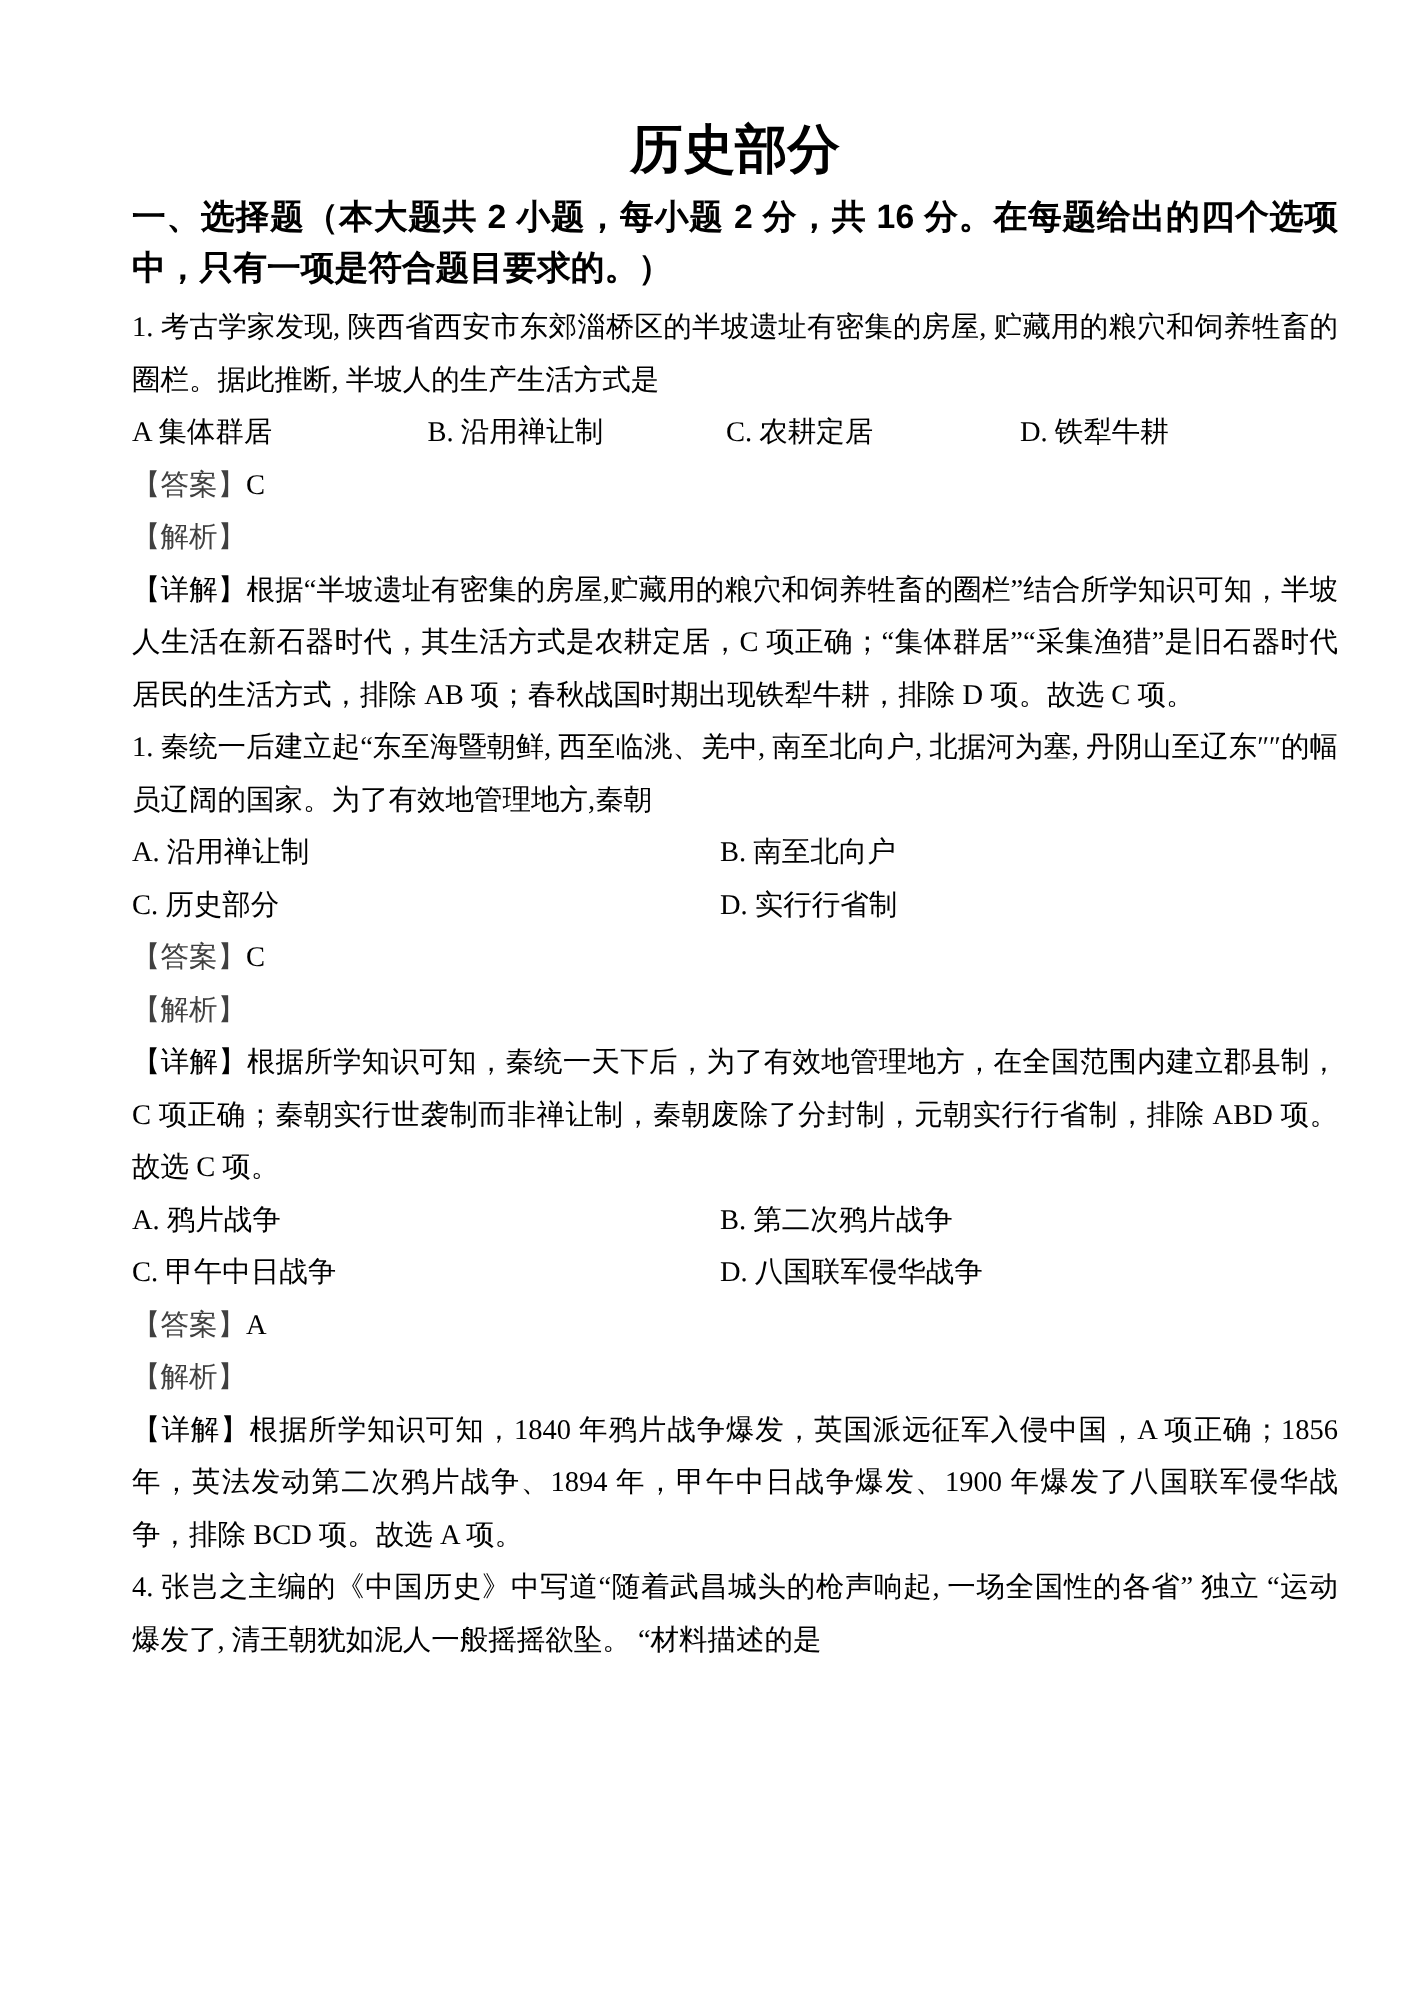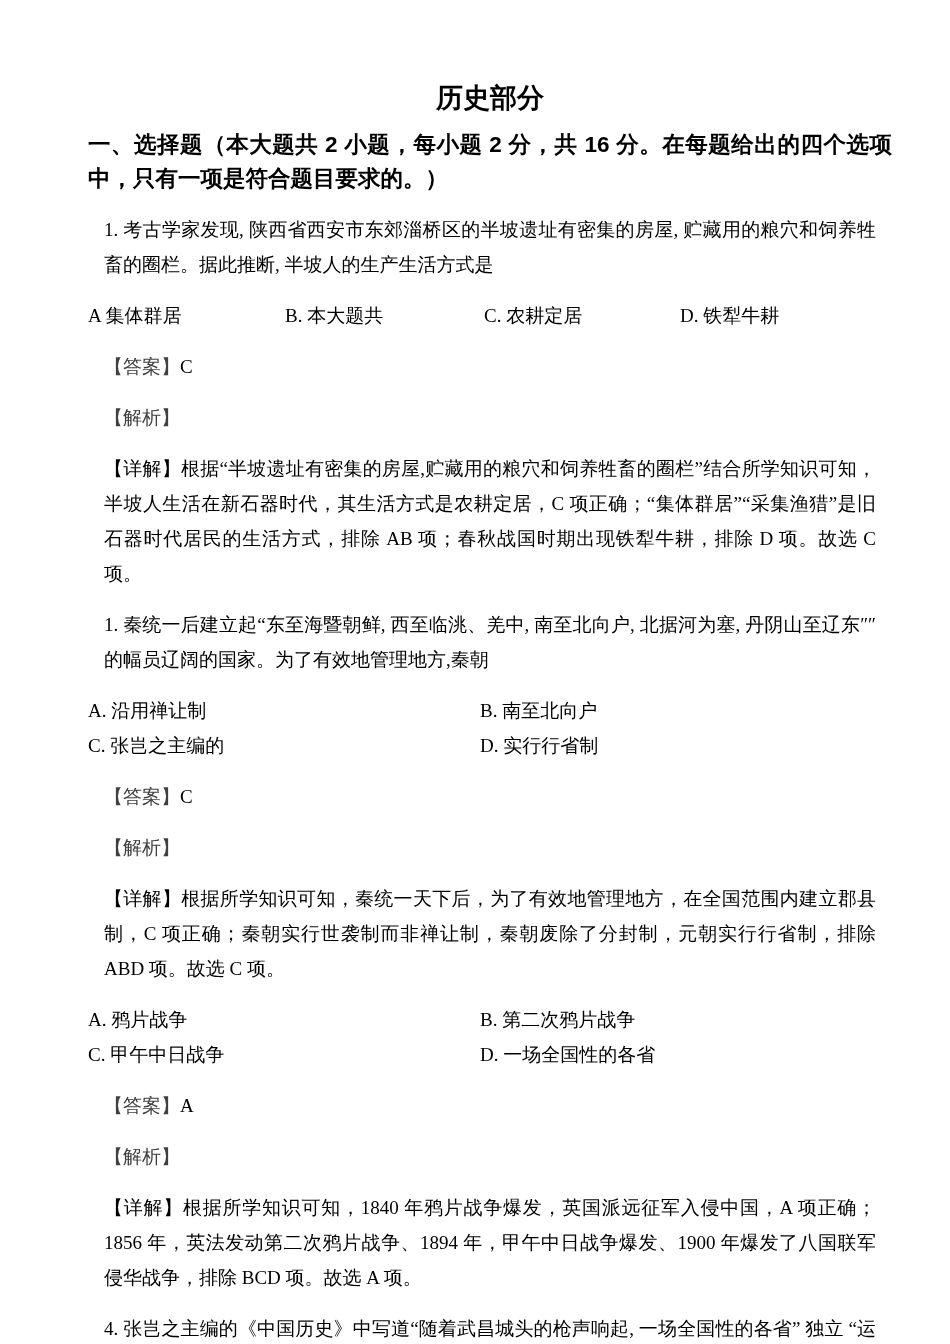--- a/index.html
+++ b/index.html
@@ -15,8 +15,8 @@
     overflow:hidden;
   }
   .doc-title {
-    font-family:Liberation Mono, monospace;
-    font-size:27px;
+    font-family:Liberation Serif, serif;
+    font-size:35px;
     font-weight:bold;
     text-align:center;
     line-height:32px;

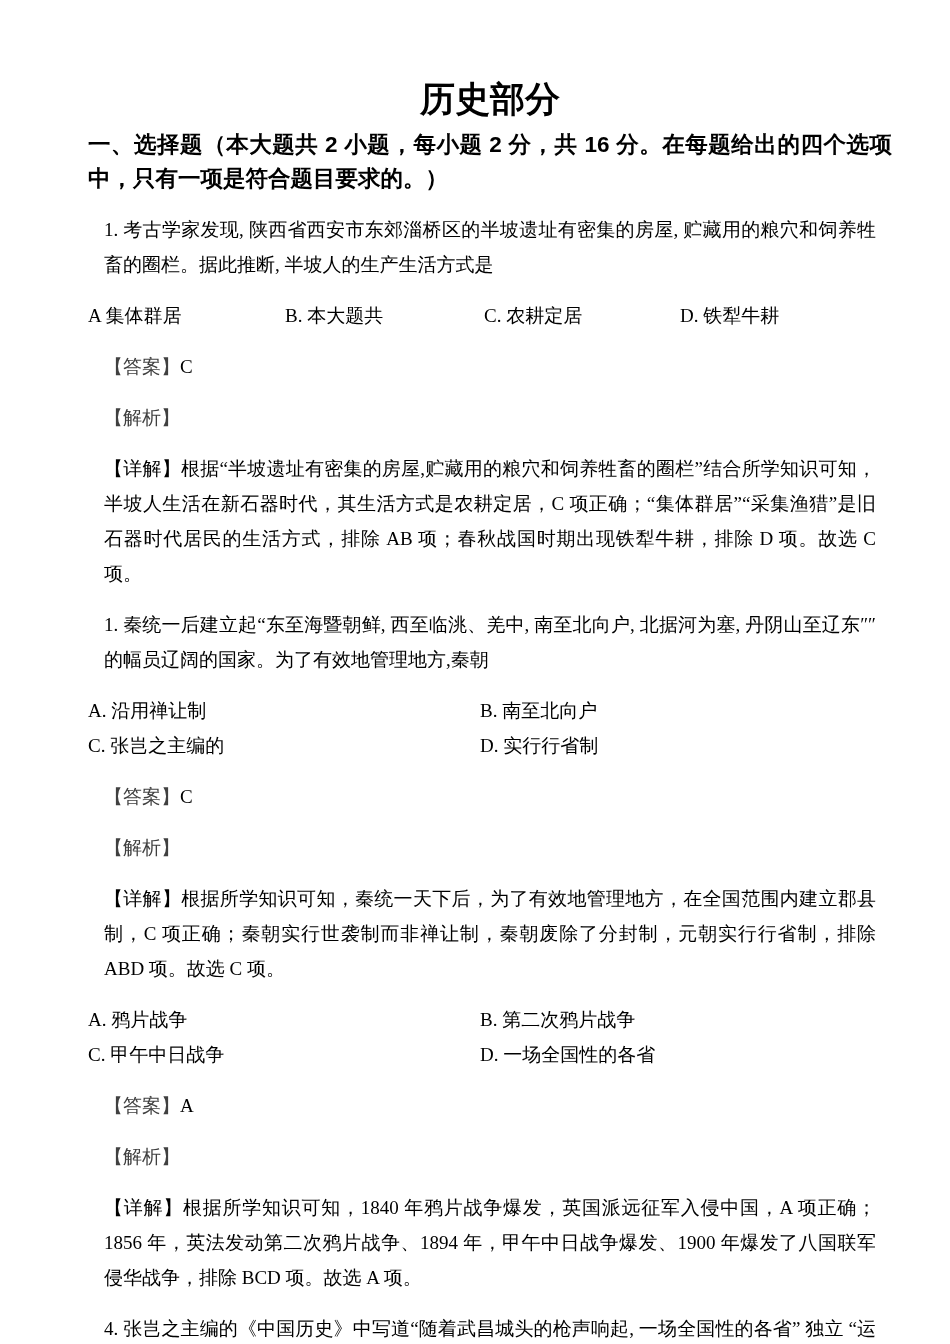--- a/index.html
+++ b/index.html
@@ -36,7 +36,7 @@
     font-size:19px;
     line-height:35px;
   }
-  .doc-body p { margin:16px; text-align:justify; text-justify:inter-ideograph; }
+  .doc-body p { margin:0; text-align:justify; text-justify:inter-ideograph; }
   .opts4 {
     display:grid;
     grid-template-columns:197px 199px 196px 1fr;

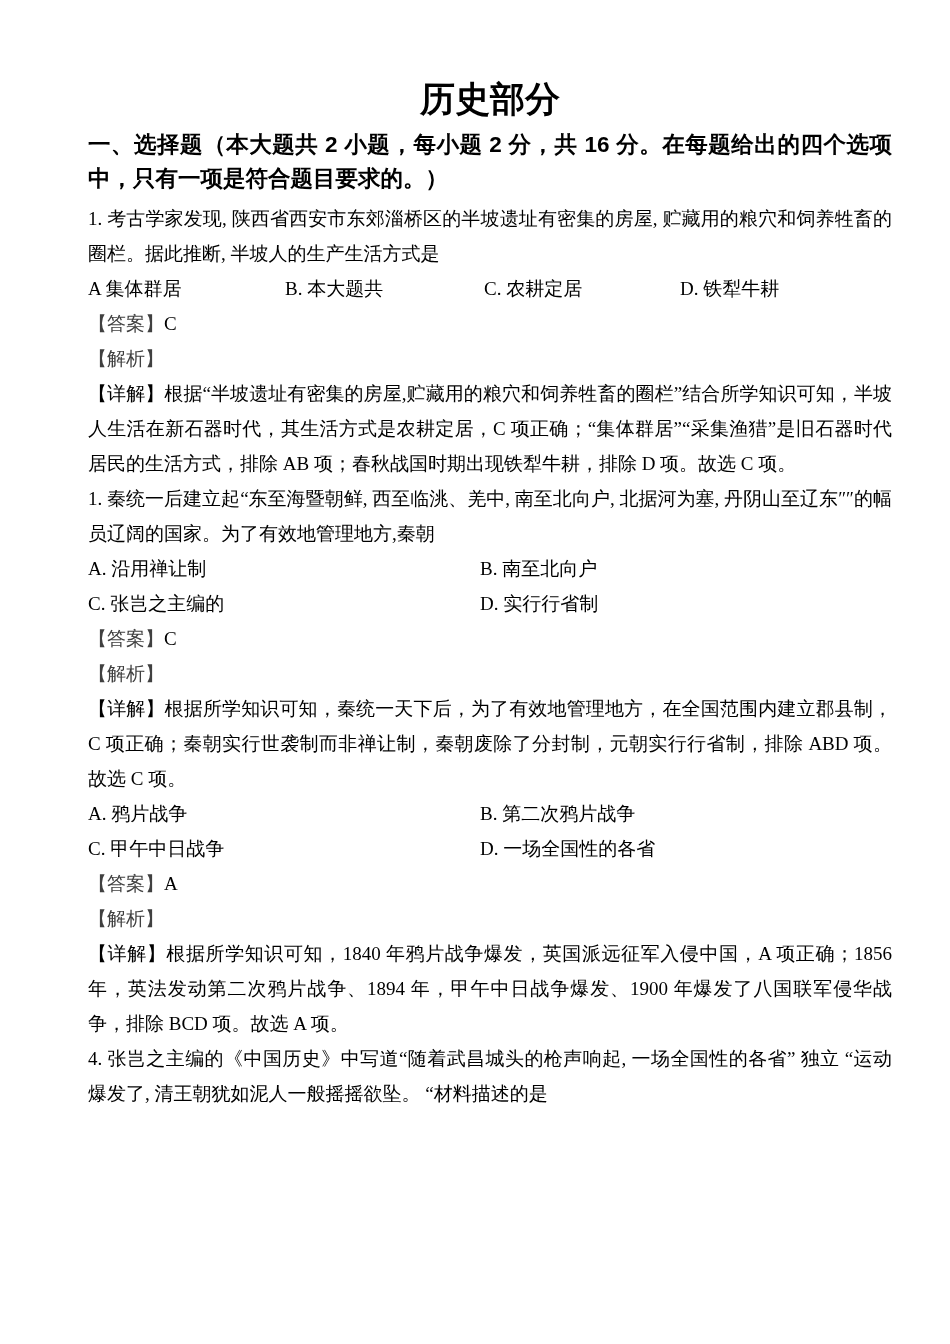--- a/index.html
+++ b/index.html
@@ -64,7 +64,7 @@
     <p>1. 考古学家发现, 陕西省西安市东郊淄桥区的半坡遗址有密集的房屋, 贮藏用的粮穴和饲养牲畜的圈栏。据此推断, 半坡人的生产生活方式是</p>
     <div class="opts4">
       <span>A  集体群居</span>
-      <span>B. 本大题共</span>
+      <span>B. 沿用禅让制</span>
       <span>C. 农耕定居</span>
       <span>D. 铁犁牛耕</span>
     </div>

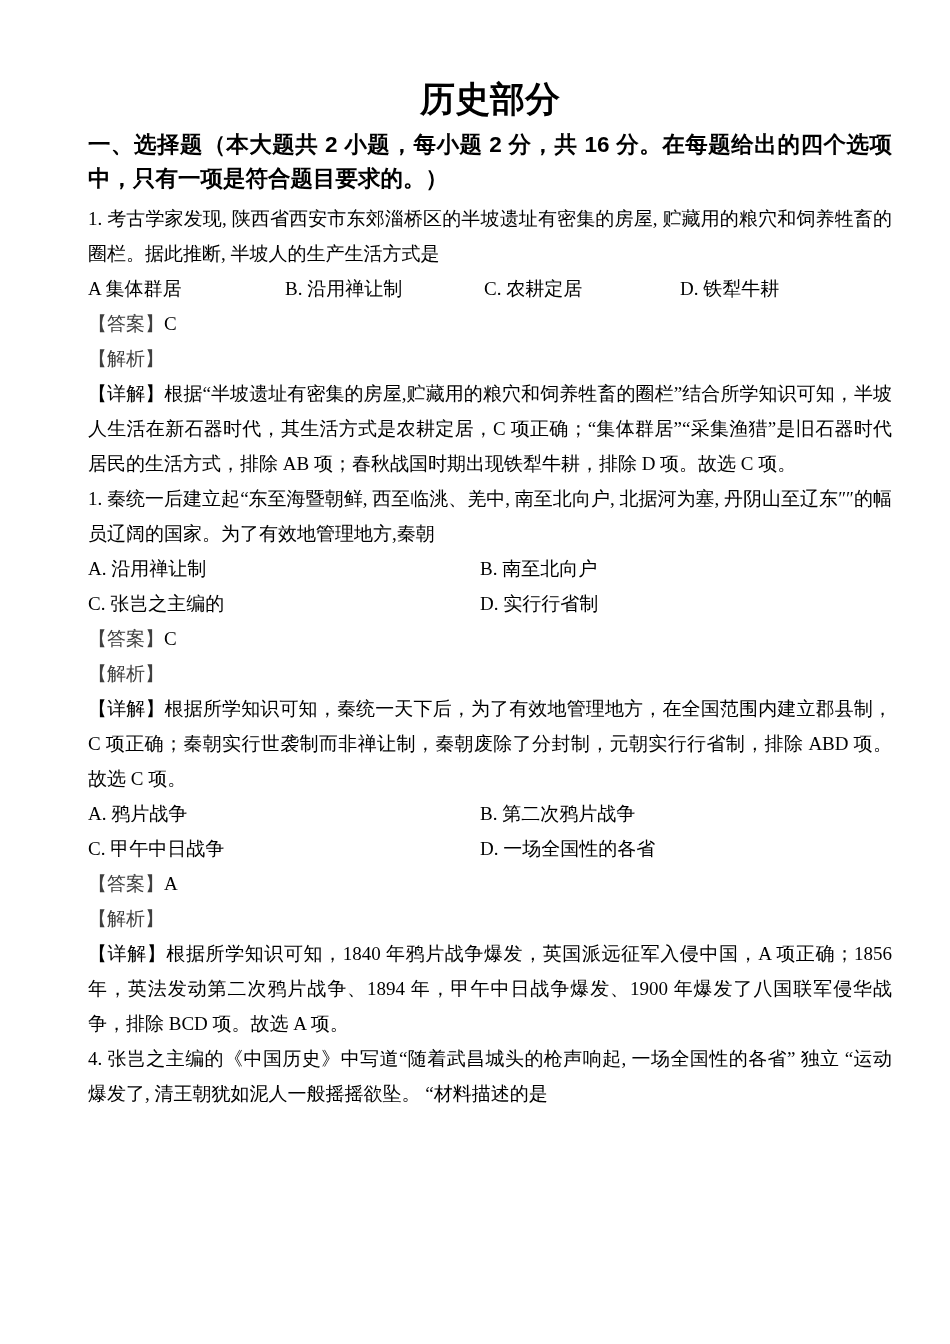--- a/index.html
+++ b/index.html
@@ -78,7 +78,7 @@
       <span>B. 南至北向户</span>
     </div>
     <div class="opts2">
-      <span>C. 张岂之主编的</span>
+      <span>C. 历史部分</span>
       <span>D. 实行行省制</span>
     </div>
     <p class="answer-line"><span class="label-blue">【答案】</span><span>C</span></p>

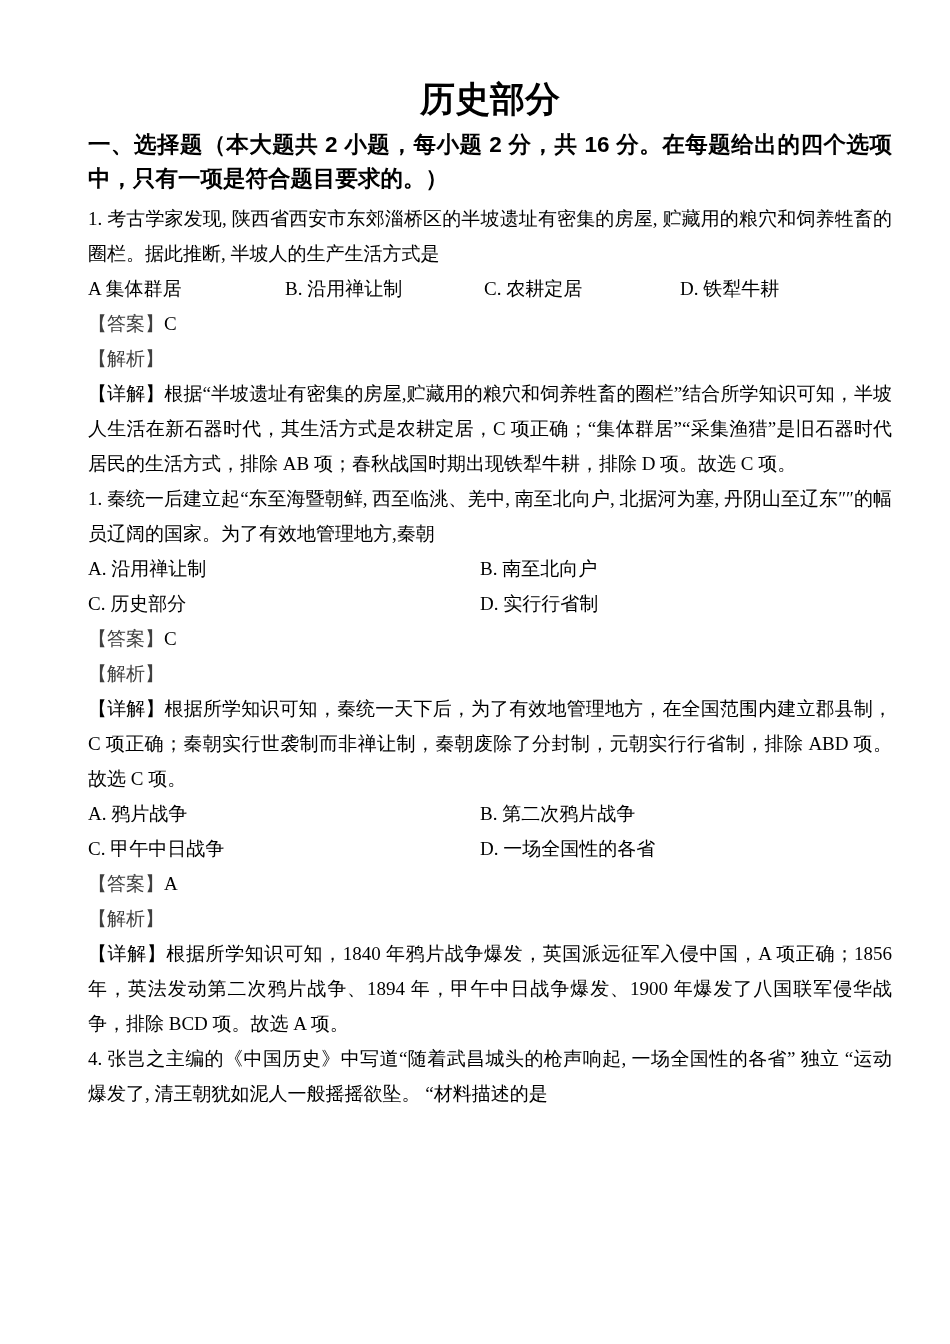--- a/index.html
+++ b/index.html
@@ -91,7 +91,7 @@
     </div>
     <div class="opts2">
       <span>C. 甲午中日战争</span>
-      <span>D. 一场全国性的各省</span>
+      <span>D. 八国联军侵华战争</span>
     </div>
     <p class="answer-line"><span class="label-blue">【答案】</span><span>A</span></p>
     <p class="analysis-line"><span class="label-blue">【解析】</span></p>

